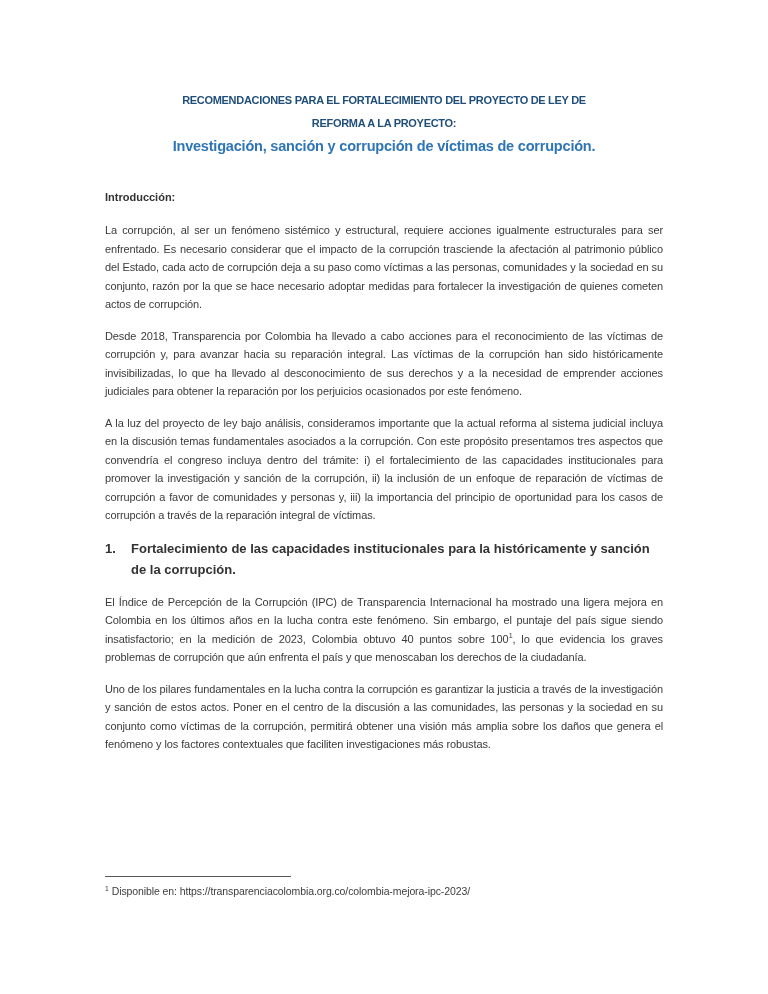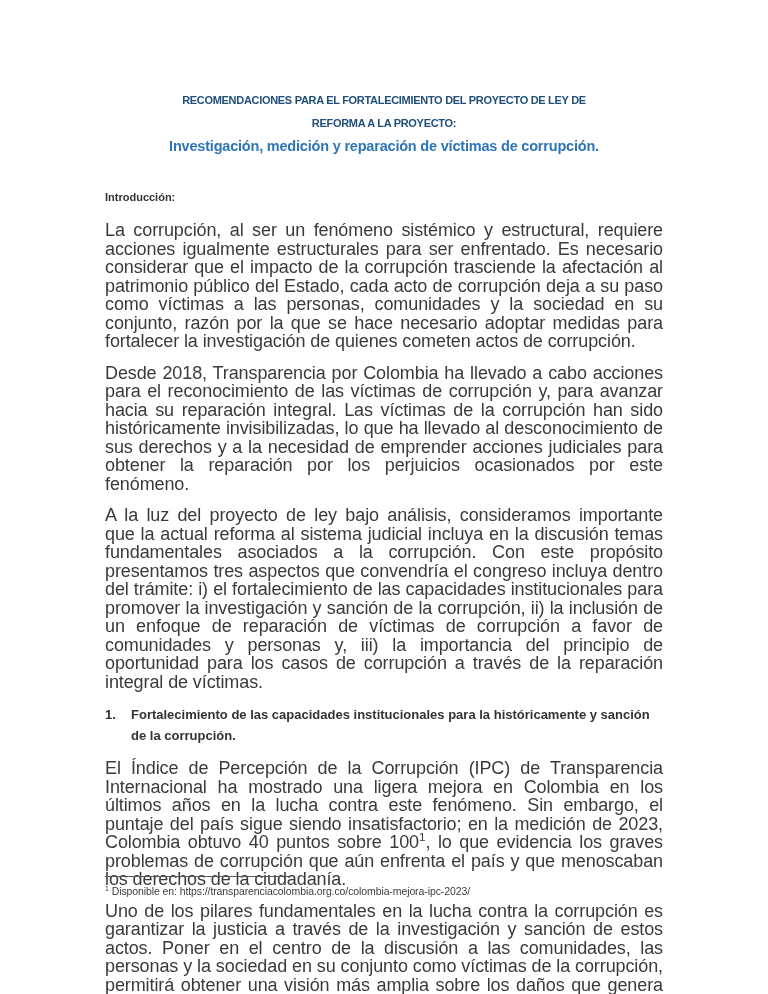--- a/index.html
+++ b/index.html
@@ -101,7 +101,7 @@
   <div class="title-block">
     <span class="title-line">RECOMENDACIONES PARA EL FORTALECIMIENTO DEL PROYECTO DE LEY DE</span>
     <span class="title-line">REFORMA A LA PROYECTO:</span>
-    <span class="subtitle-line">Investigación, medición y reparación de víctimas de corrupción.</span>
+    <span class="subtitle-line">Investigación, sanción y corrupción de víctimas de corrupción.</span>
   </div>
 
   <div class="intro-heading">Introducción:</div>

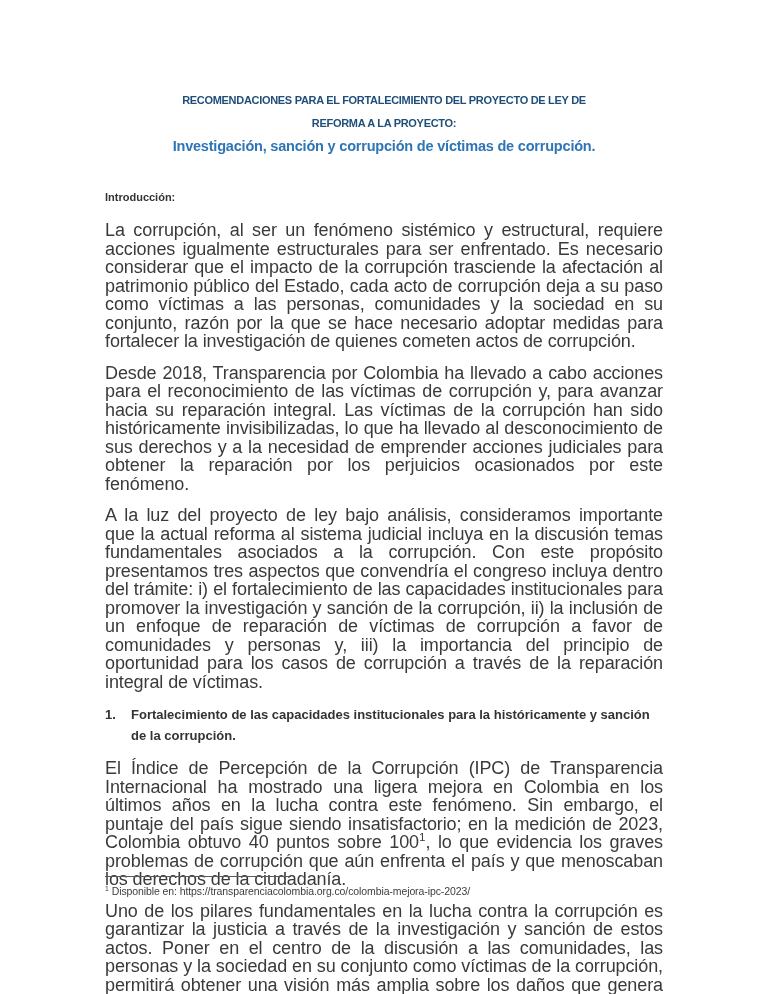--- a/index.html
+++ b/index.html
@@ -49,7 +49,7 @@
     margin: 0 0 15px 0;
   }
   .para {
-    font-size: 18px;
+    font-size: 11px;
     line-height: 18.5px;
     letter-spacing: -0.1px;
     text-align: justify;

